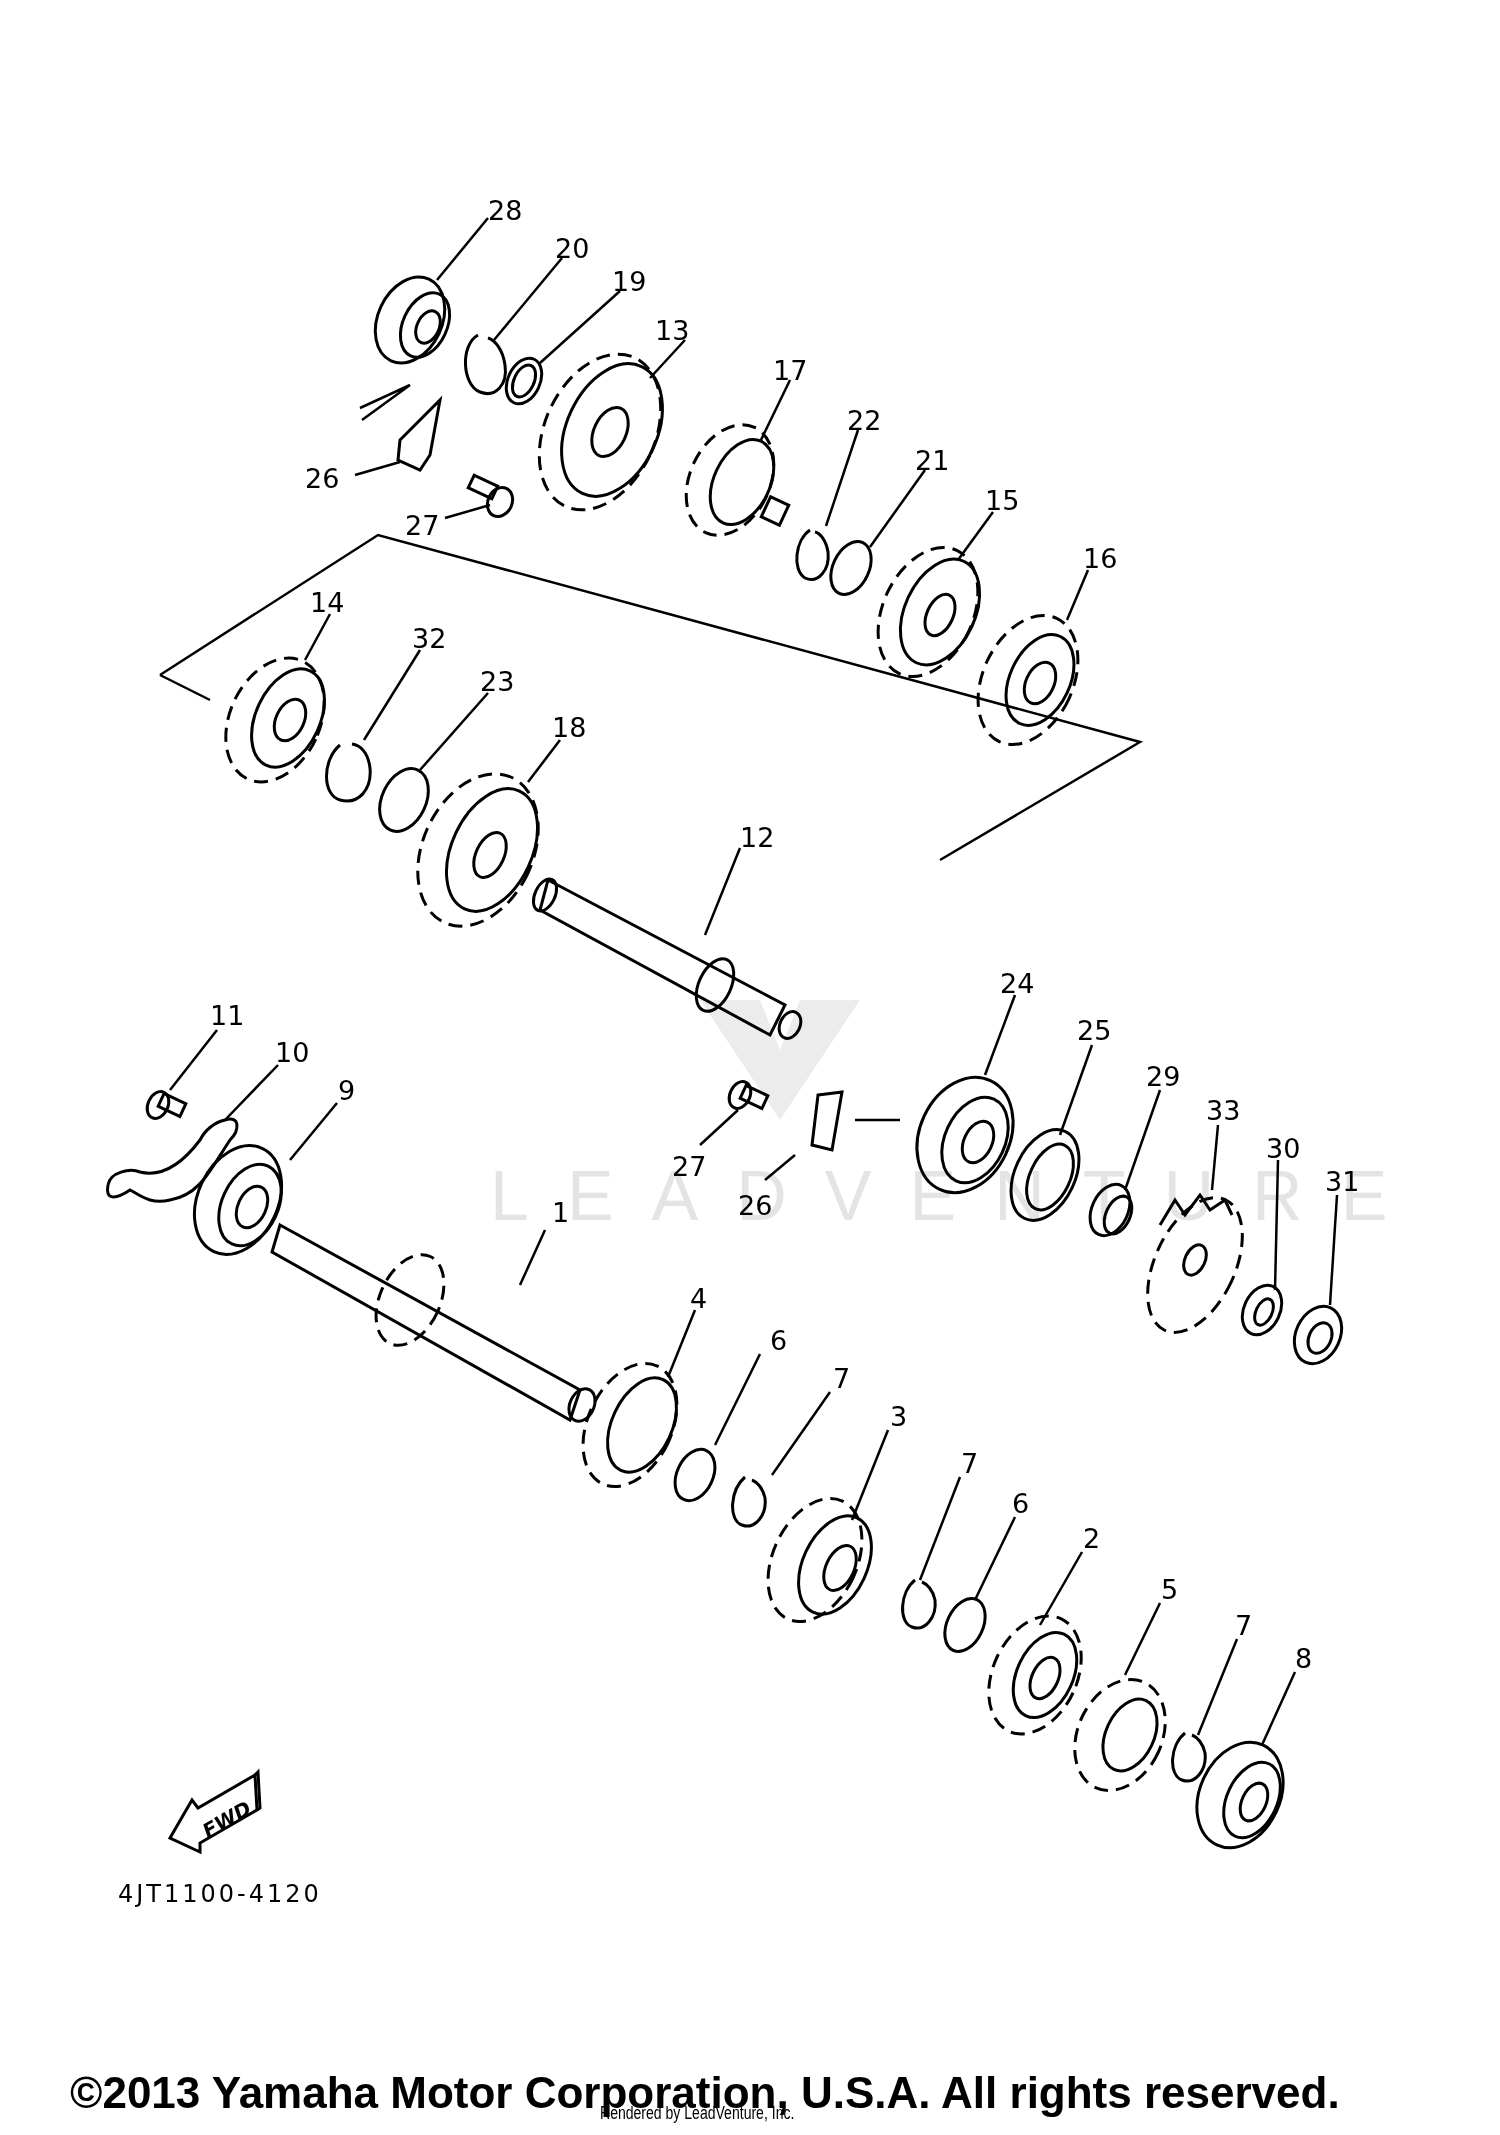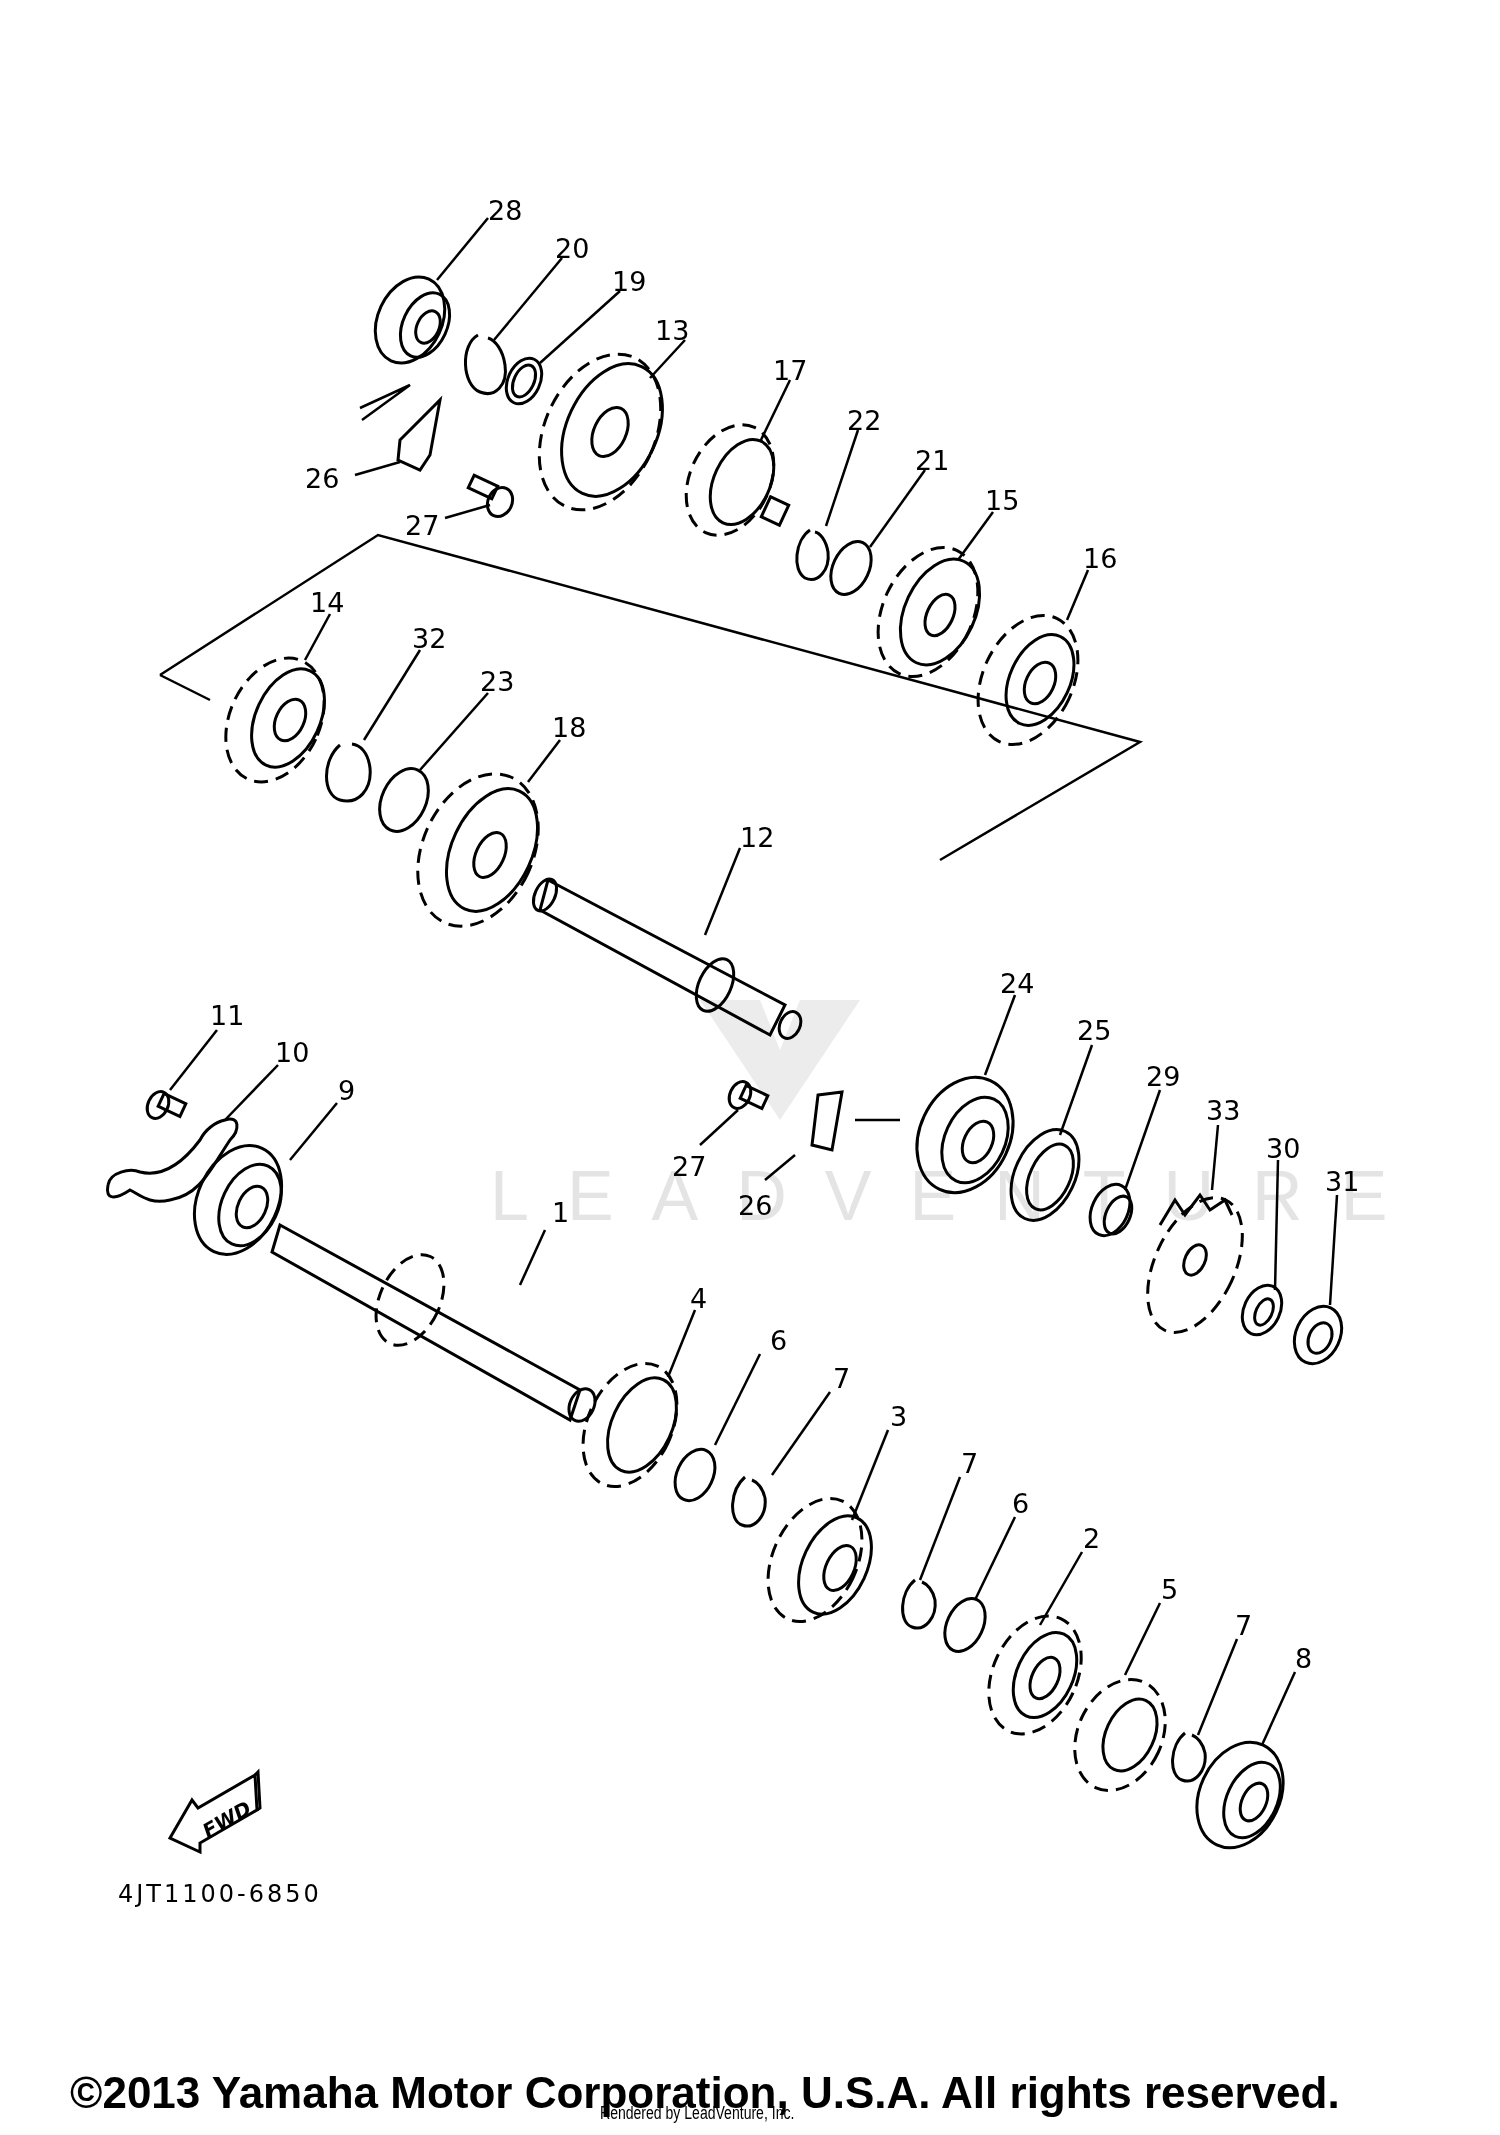--- a/index.html
+++ b/index.html
@@ -276,7 +276,7 @@
   </g>
 </svg>
 
-<div class="code">4JT1100-6850</div>
+<div class="code">4JT1100-4120</div>
 <div class="copyright">©2013 Yamaha Motor Corporation, U.S.A. All rights reserved.</div>
 <div class="rendered">Rendered by LeadVenture, Inc.</div>
 

